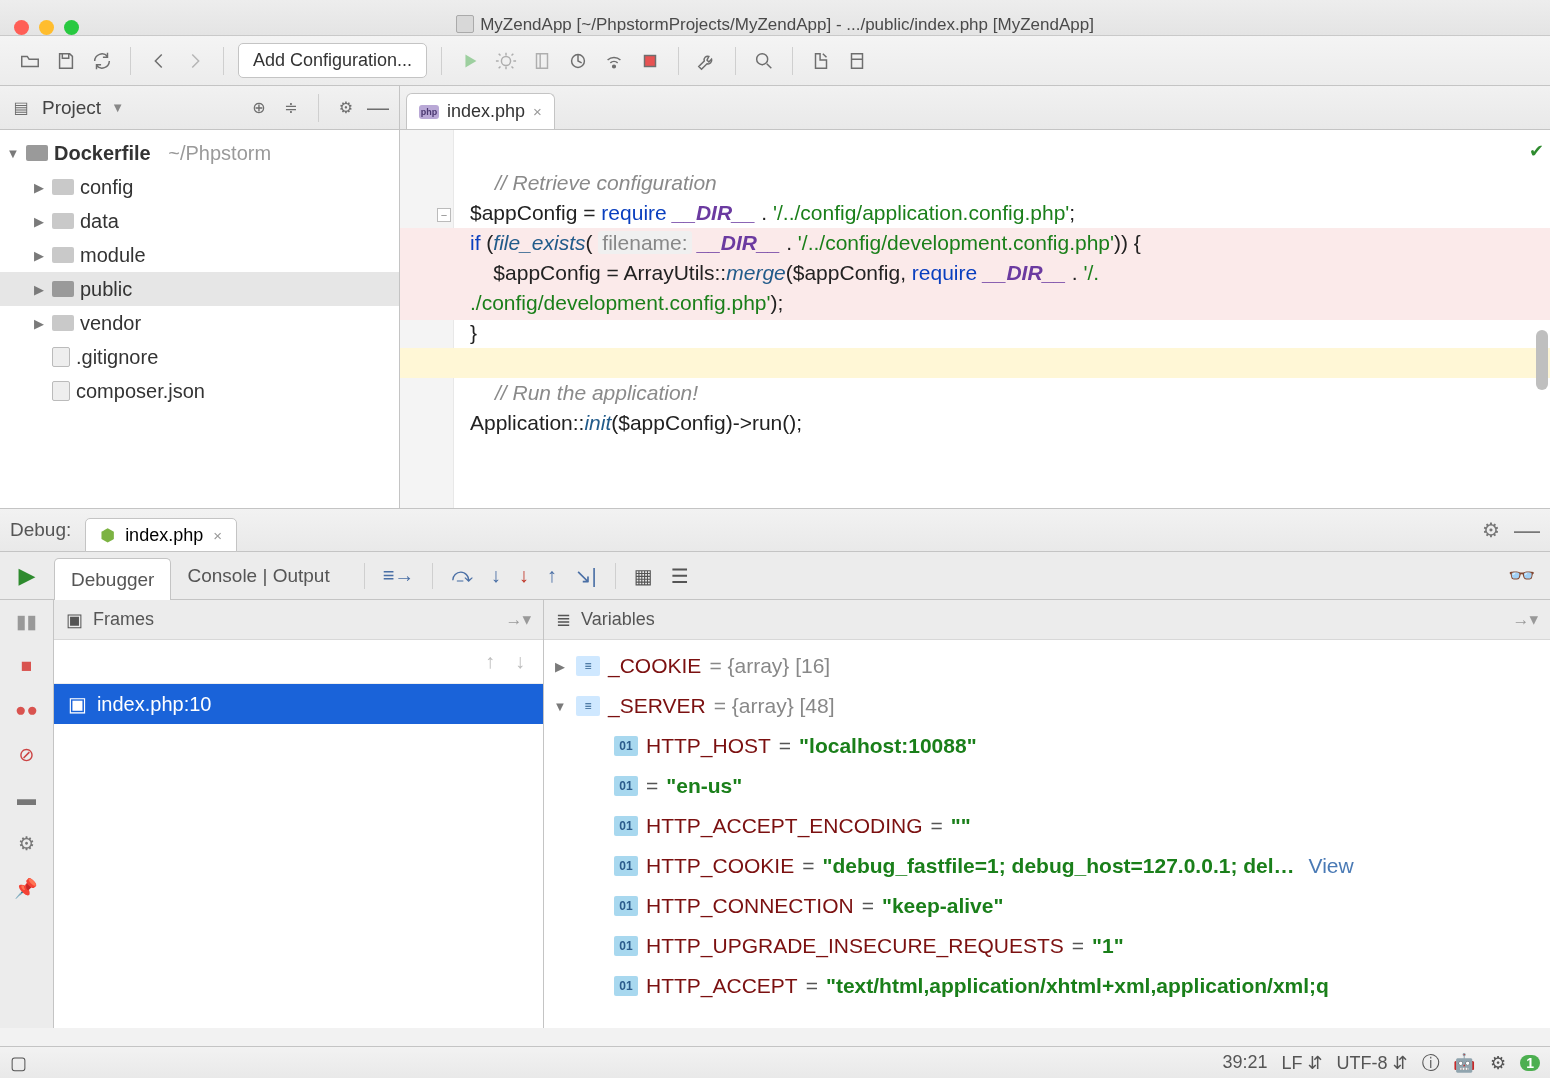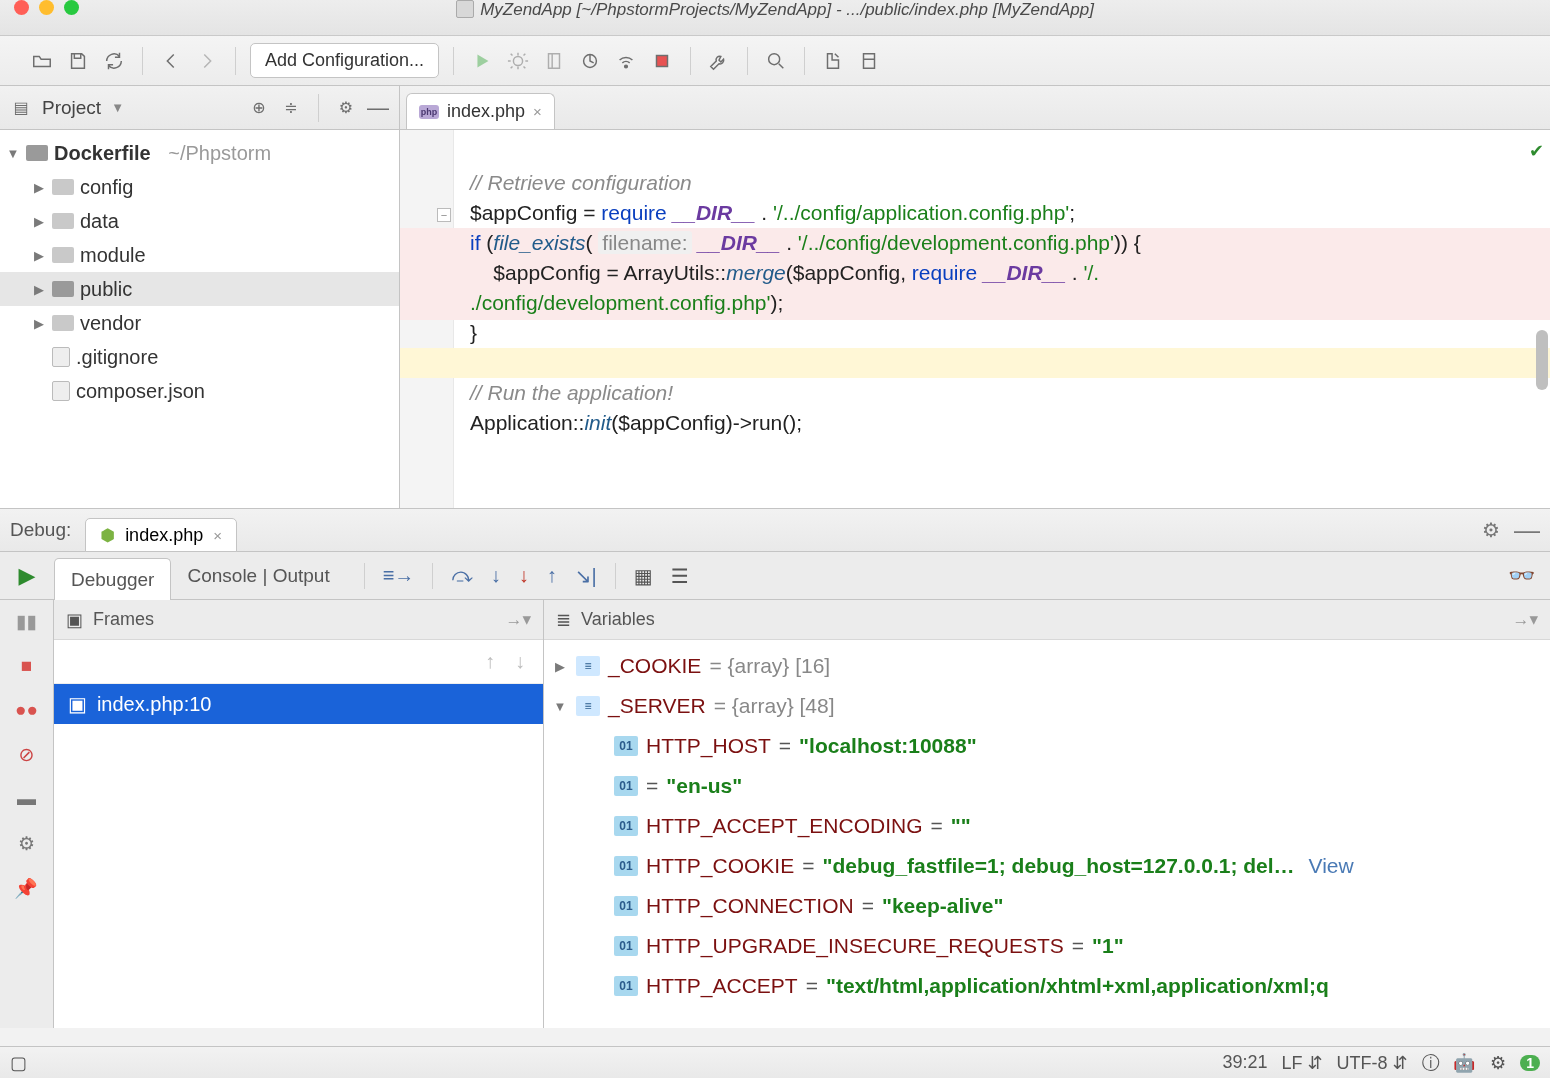--- a/index.html
+++ b/index.html
@@ -6,7 +6,7 @@
 html,body { width:1550px; height:1078px; overflow:hidden; background:#f2f2f2; }
 
 
-.titlebar { height:36px; background:linear-gradient(#ededed,#e4e4e4); display:flex; align-items:flex-start; border-bottom:1px solid #c9c9c9; position:relative;font-style:italic; }
+.titlebar { height:36px; background:linear-gradient(#ededed,#e4e4e4); display:flex; align-items:flex-end; border-bottom:1px solid #c9c9c9; position:relative; }
 .traffic { display:flex; gap:10px; margin-left:14px; }
 .tl { width:15px; height:15px; border-radius:50%; }
 .tl.r{background:#ff5f57;} .tl.y{background:#ffbd2e;} .tl.g{background:#28c940;}

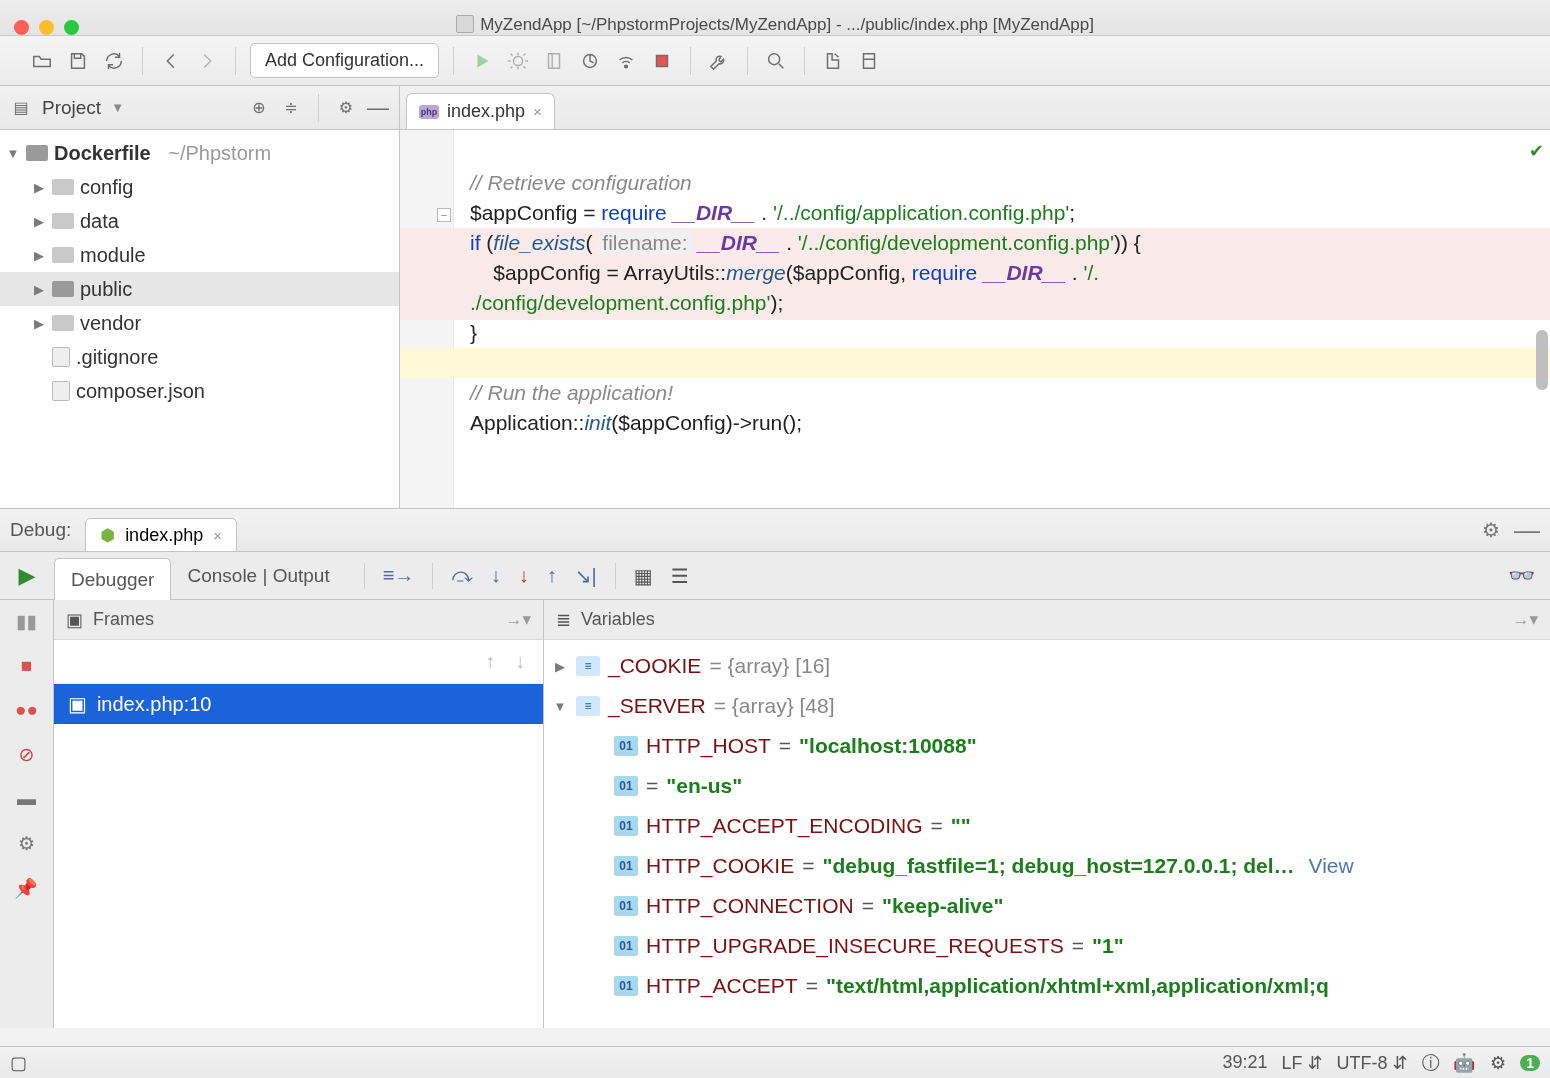--- a/index.html
+++ b/index.html
@@ -14,7 +14,7 @@
 .title-icon{display:inline-block;width:18px;height:18px;background:#d8d8d8;border:1px solid #aaa;border-radius:2px;vertical-align:-3px;margin-right:6px;}
 
 
-.toolbar { height:50px; background:linear-gradient(#f4f4f4,#ececec); border-bottom:1px solid #c4c4c4; display:flex; align-items:center; padding:0 28px; gap:8px; }
+.toolbar { height:50px; background:linear-gradient(#f4f4f4,#ececec); border-bottom:1px solid #c4c4c4; display:flex; align-items:center; padding:0 16px; gap:8px; }
 .tsep{width:1px;height:28px;background:#cfcfcf;margin:0 6px;}
 .ticon{width:28px;height:28px;display:flex;align-items:center;justify-content:center;color:#6e6e6e;}
 .ticon svg{width:22px;height:22px;stroke:#6e6e6e;fill:none;stroke-width:1.6;}

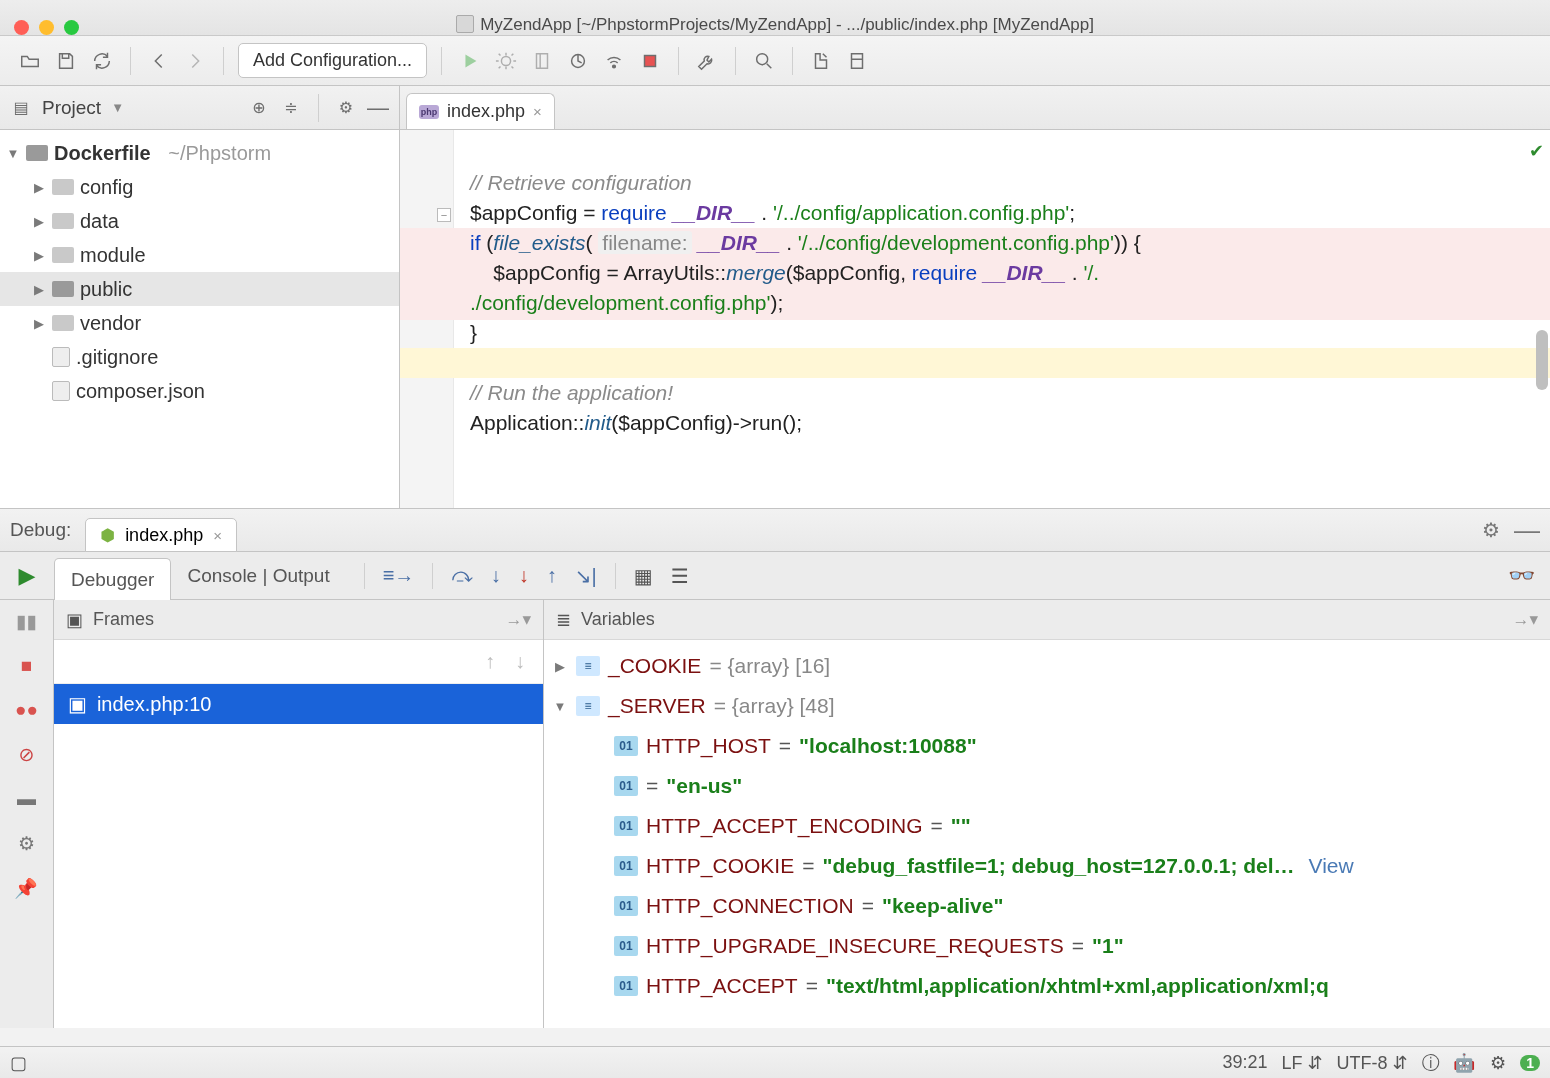--- a/index.html
+++ b/index.html
@@ -51,7 +51,7 @@
 .bp{position:absolute;left:18px;width:16px;height:16px;background:#d9534f;border-radius:50%;}
 .fold{position:absolute;right:2px;width:14px;height:14px;border:1px solid #bbb;background:#fff;font-size:11px;line-height:12px;text-align:center;color:#888;}
 .code{position:absolute;left:70px;top:8px;right:10px;white-space:pre;color:#222;}
-.c-cm{color:#8a8a8a;font-style:italic;}
+.c-cm{color:#8a8a8a;font-style:italic;margin-left:25px;}
 .c-kw{color:#0a3fbf;font-weight:normal;}
 .c-fnc{color:#225b8a;font-style:italic;}
 .c-mag{color:#6b3aa0;font-weight:bold;font-style:italic;}

